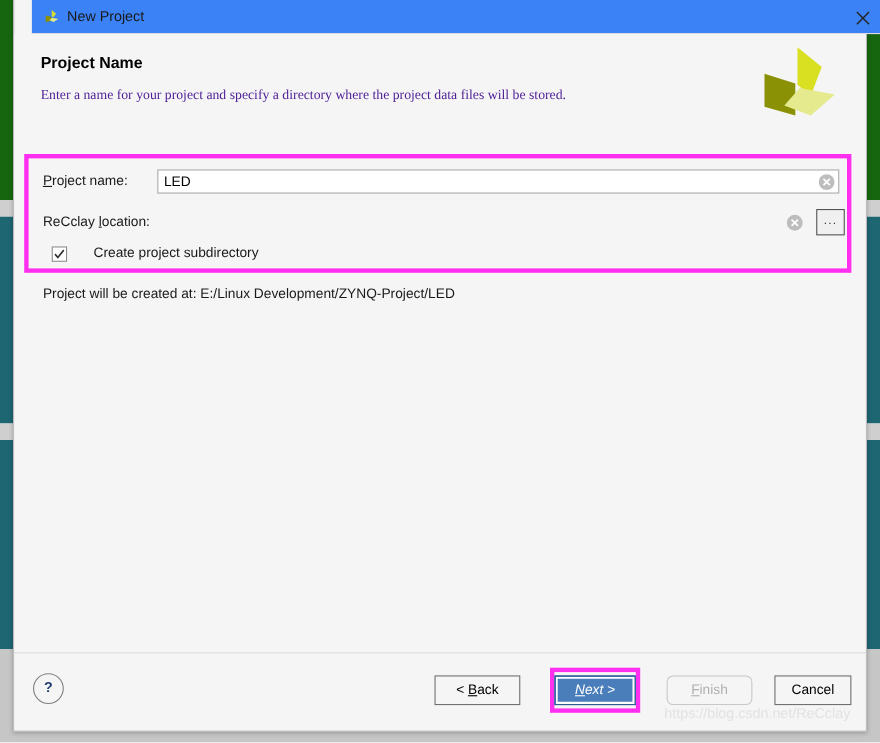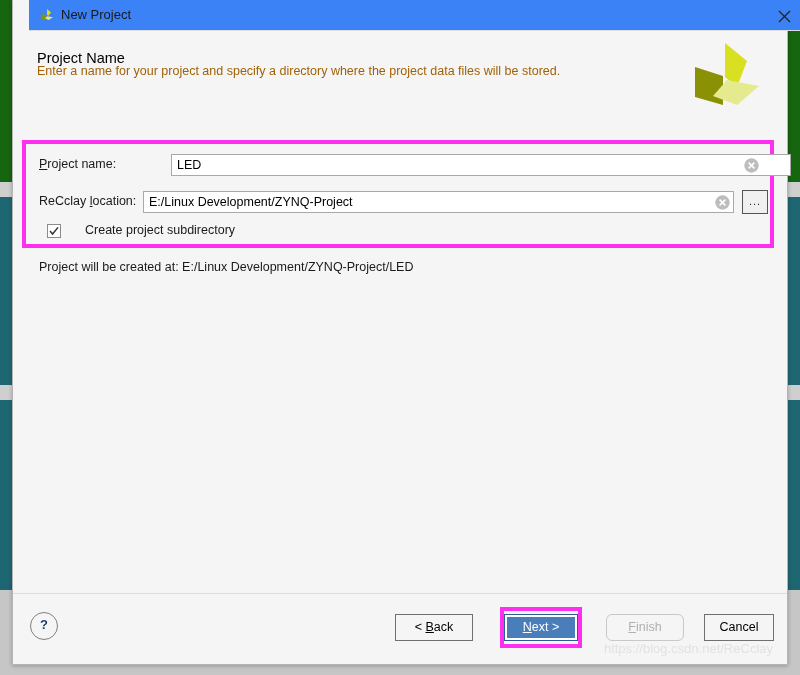--- a/index.html
+++ b/index.html
@@ -85,7 +85,7 @@
     position: absolute;
     left: 24px; top: 19px;
     font-size: 14.5px;
-    font-weight: normal;
+    font-weight: bold;
     color: #000;
   }
   #page-subtitle {

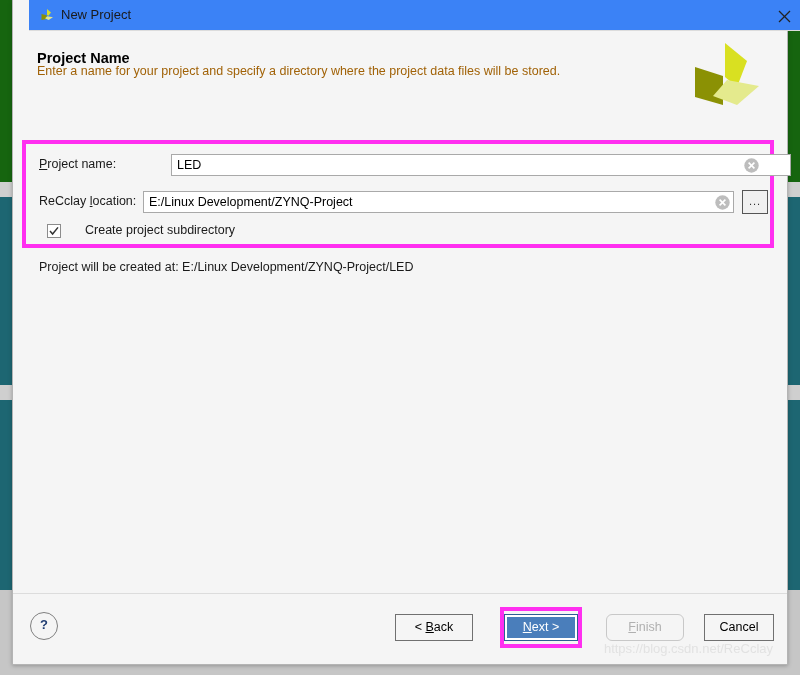--- a/index.html
+++ b/index.html
@@ -90,10 +90,11 @@
   }
   #page-subtitle {
     position: absolute;
-    left: 24px; top: 33px;
-    font-size: 12.5px;
-    color: #a16207;
-    white-space: nowrap;
+    left: 24px; top: 48px;
+    font-size: 12.5px;
+    color: #4c1d95;
+    white-space: nowrap;
+    font-family: Liberation Serif, serif;
   }
   #brand-logo {
     position: absolute;

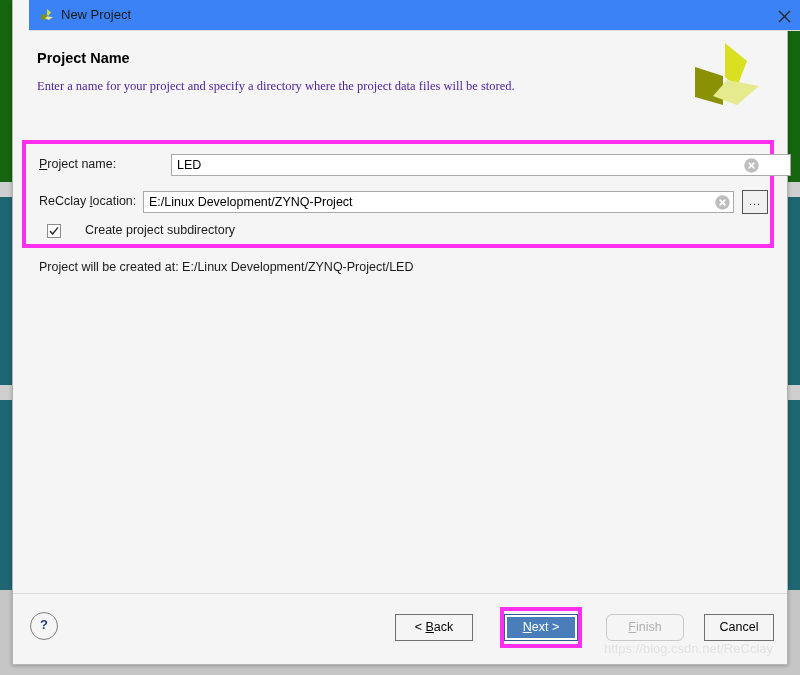--- a/index.html
+++ b/index.html
@@ -324,7 +324,7 @@
 
     <div class="field-row" style="top:26px; width:720px;">
       <span class="field-label" style="left:0;text-align:right;"><u>P</u><span>roject name:</span></span>
-      <input class="text-input" style="left: 104px; width: 620px; margin-left: 28px;" type="text" value="LED">
+      <input class="text-input" style="left: 104px; width: 620px;" type="text" value="LED">
       <span class="clear-icon" style="left:705px;">
         <svg width="15" height="15" viewBox="0 0 15 15">
           <circle cx="7.5" cy="7.5" r="7.2" fill="#bdbdbd"></circle>

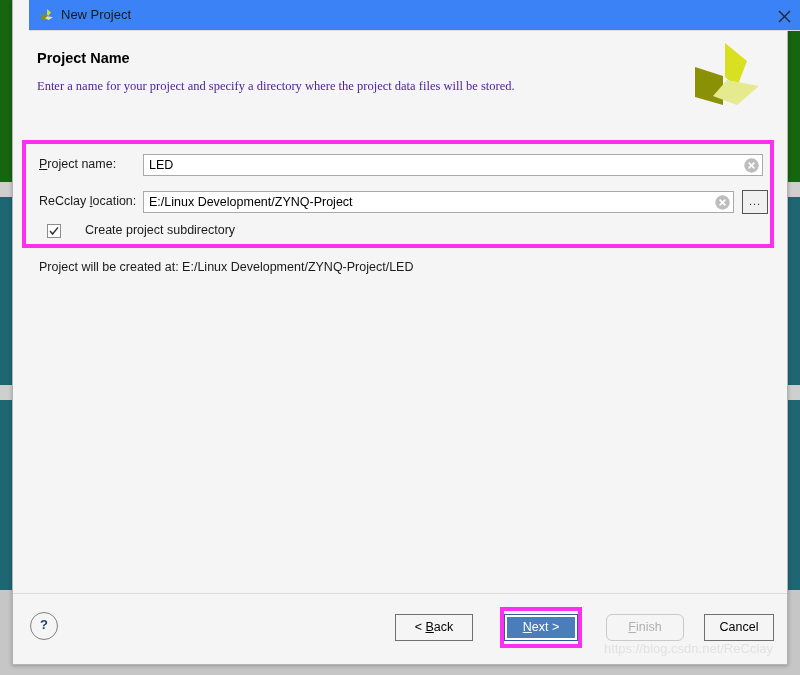--- a/index.html
+++ b/index.html
@@ -336,7 +336,6 @@
 
     <div class="field-row" style="top:63px; width:752px;">
       <span class="field-label" style="left:0;"><span>ReCclay </span><u>l</u><span>ocation:</span></span>
-      <input class="text-input" style="left: 104px; width: 591px;" type="text" value="E:/Linux Development/ZYNQ-Project">
       <span class="clear-icon" style="left:676px;">
         <svg width="15" height="15" viewBox="0 0 15 15">
           <circle cx="7.5" cy="7.5" r="7.2" fill="#bdbdbd"></circle>

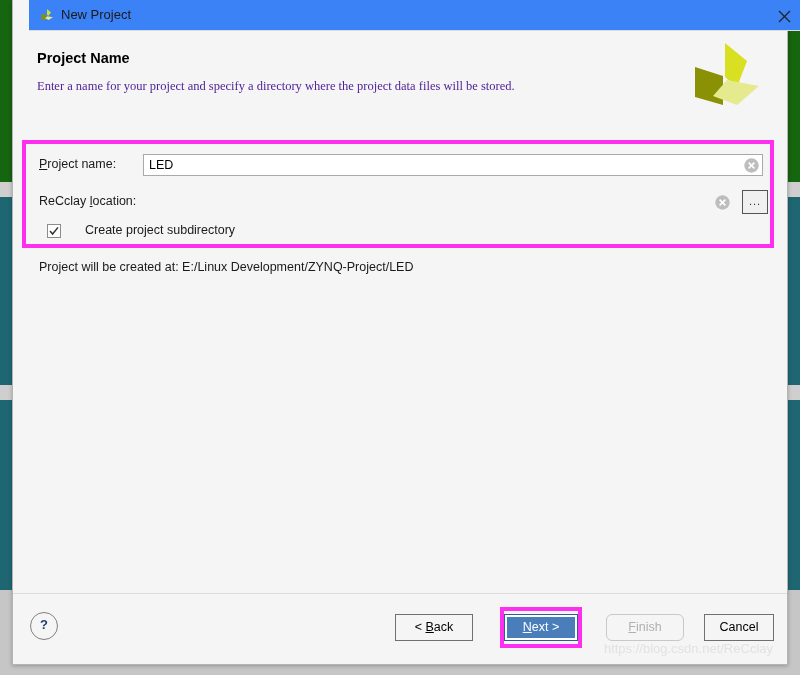--- a/index.html
+++ b/index.html
@@ -252,6 +252,7 @@
     border: 1px solid #2f5d93;
     color: #ffffff;
     box-shadow: inset 0 0 0 2px #ffffff, inset 0 0 0 3px #4a7ebb;
+    font-style: italic;
   }
   .dlg-button u { text-decoration: underline; }
 

